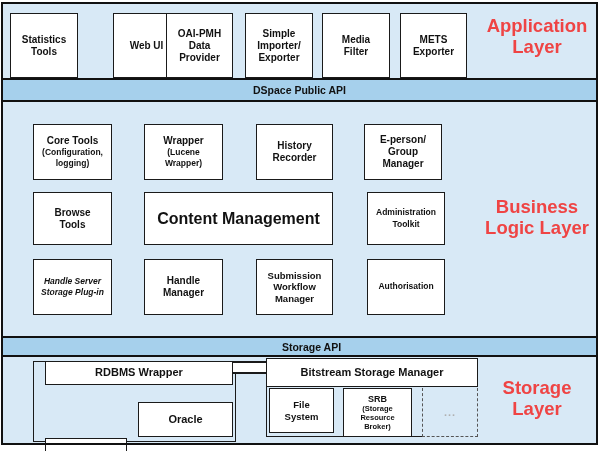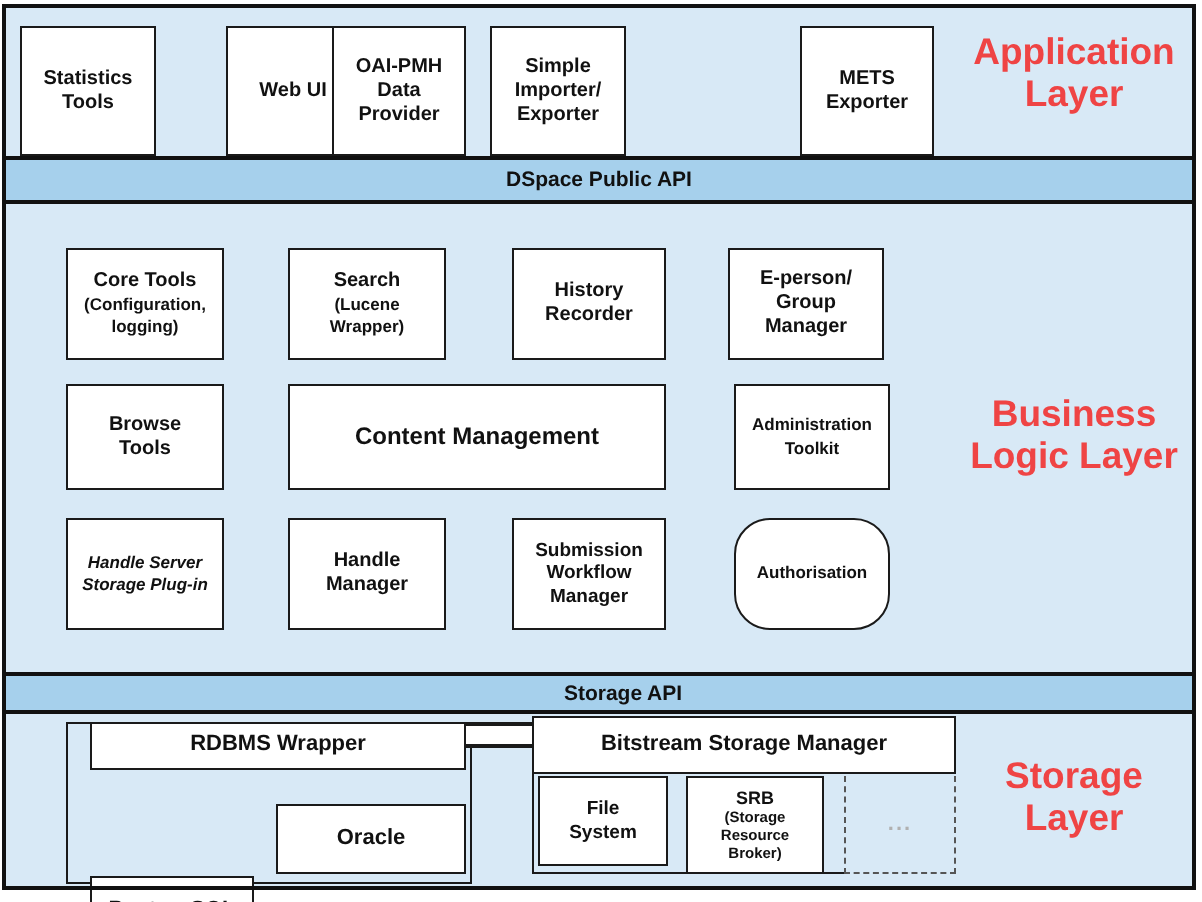--- a/index.html
+++ b/index.html
@@ -73,6 +73,10 @@
     <span class="box-title">Simple
 Importer/
 Exporter</span>
+  </div>
+  <div class="abs wbox app-box" style="left:322px;width:68px;">
+    <span class="box-title">Media
+Filter</span>
   </div>
   <div class="abs wbox app-box" style="left:400px;width:67px;">
     <span class="box-title">METS

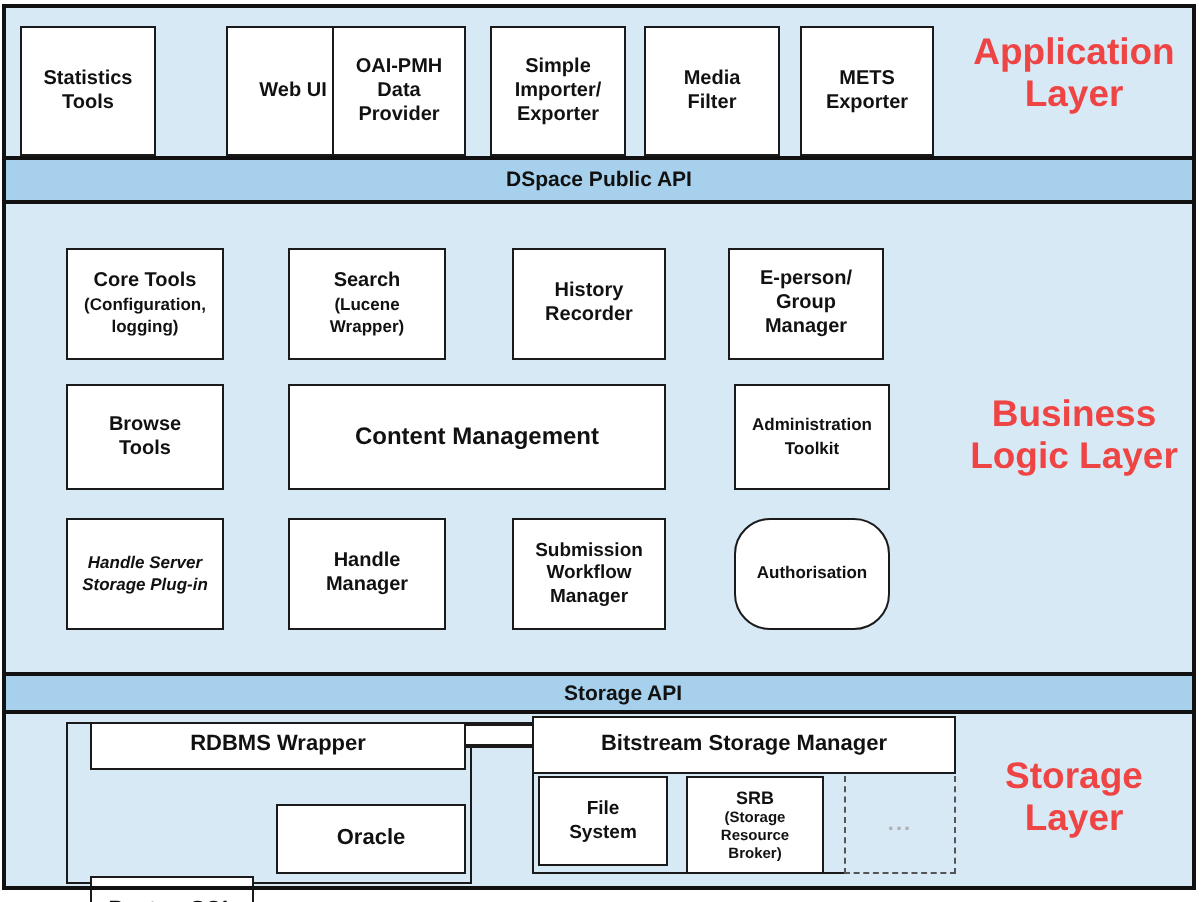--- a/index.html
+++ b/index.html
@@ -95,7 +95,7 @@
 logging)</span>
   </div>
   <div class="abs wbox" style="left:144px;top:124px;width:79px;height:56px;">
-    <span class="box-title">Search</span>
+    <span class="box-title">Wrapper</span>
     <span class="box-sub">(Lucene
 Wrapper)</span>
   </div>

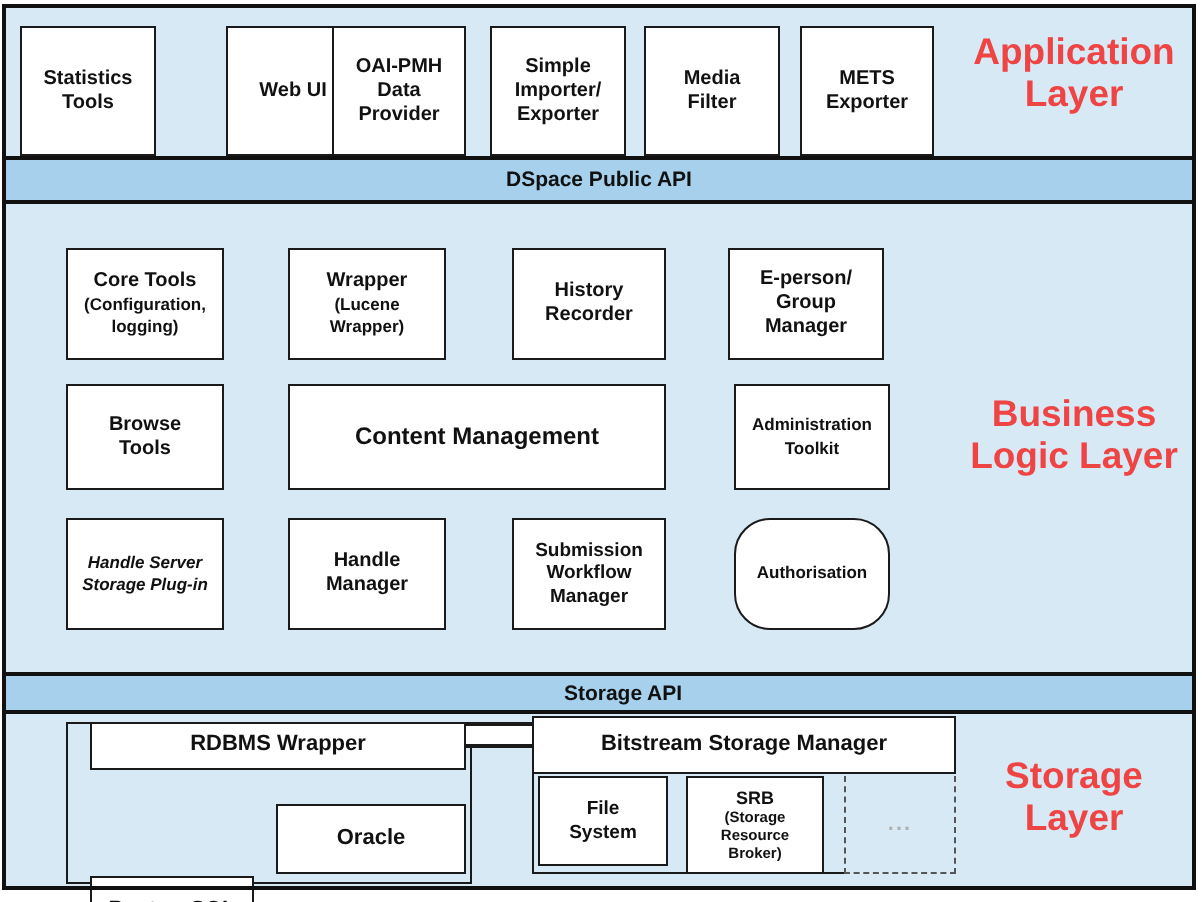--- a/index.html
+++ b/index.html
@@ -25,7 +25,7 @@
   .box-title{white-space:pre-line;font-weight:bold;font-size:10px;line-height:1.2;display:block;}
   .box-sub{white-space:pre-line;font-weight:bold;font-size:8.5px;line-height:1.25;display:block;}
   .t11 .box-title{font-size:11px;}
-  .t135 .box-title{font-size:12px;}
+  .t135 .box-title{font-size:16px;}
   .t95 .box-title{font-size:9.5px;}
   .t9 .box-title{font-size:9px;}
   .t85 .box-title{font-size:8.5px;line-height:1.3;}

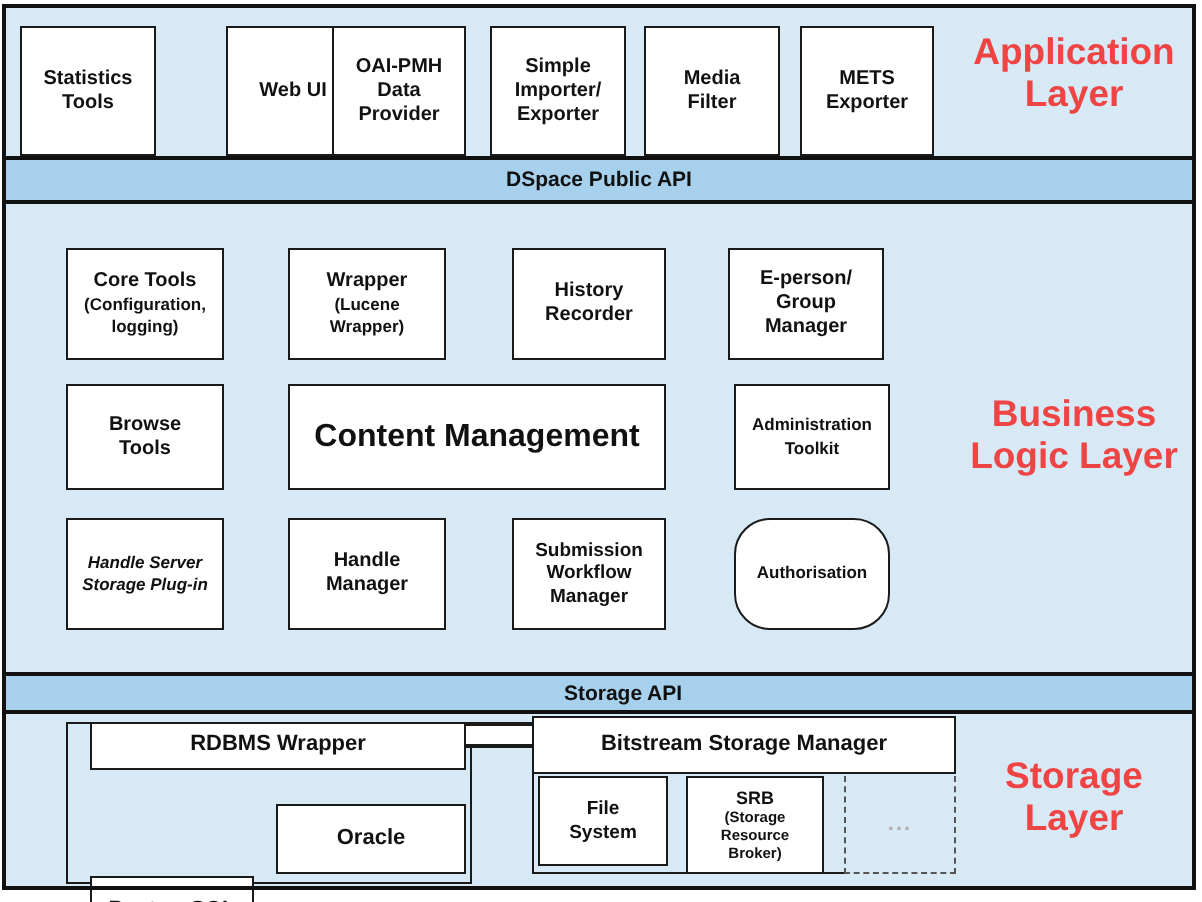--- a/index.html
+++ b/index.html
@@ -134,7 +134,7 @@
 Workflow
 Manager</span>
   </div>
-  <div class="abs wbox t85" style="left:367px;top:259px;width:78px;height:56px;border-radius:18px;">
+  <div class="abs wbox t85" style="left:367px;top:259px;width:78px;height:56px;">
     <span class="box-title">Authorisation</span>
   </div>
   <div class="abs layer-label" style="top:196px;">Business

